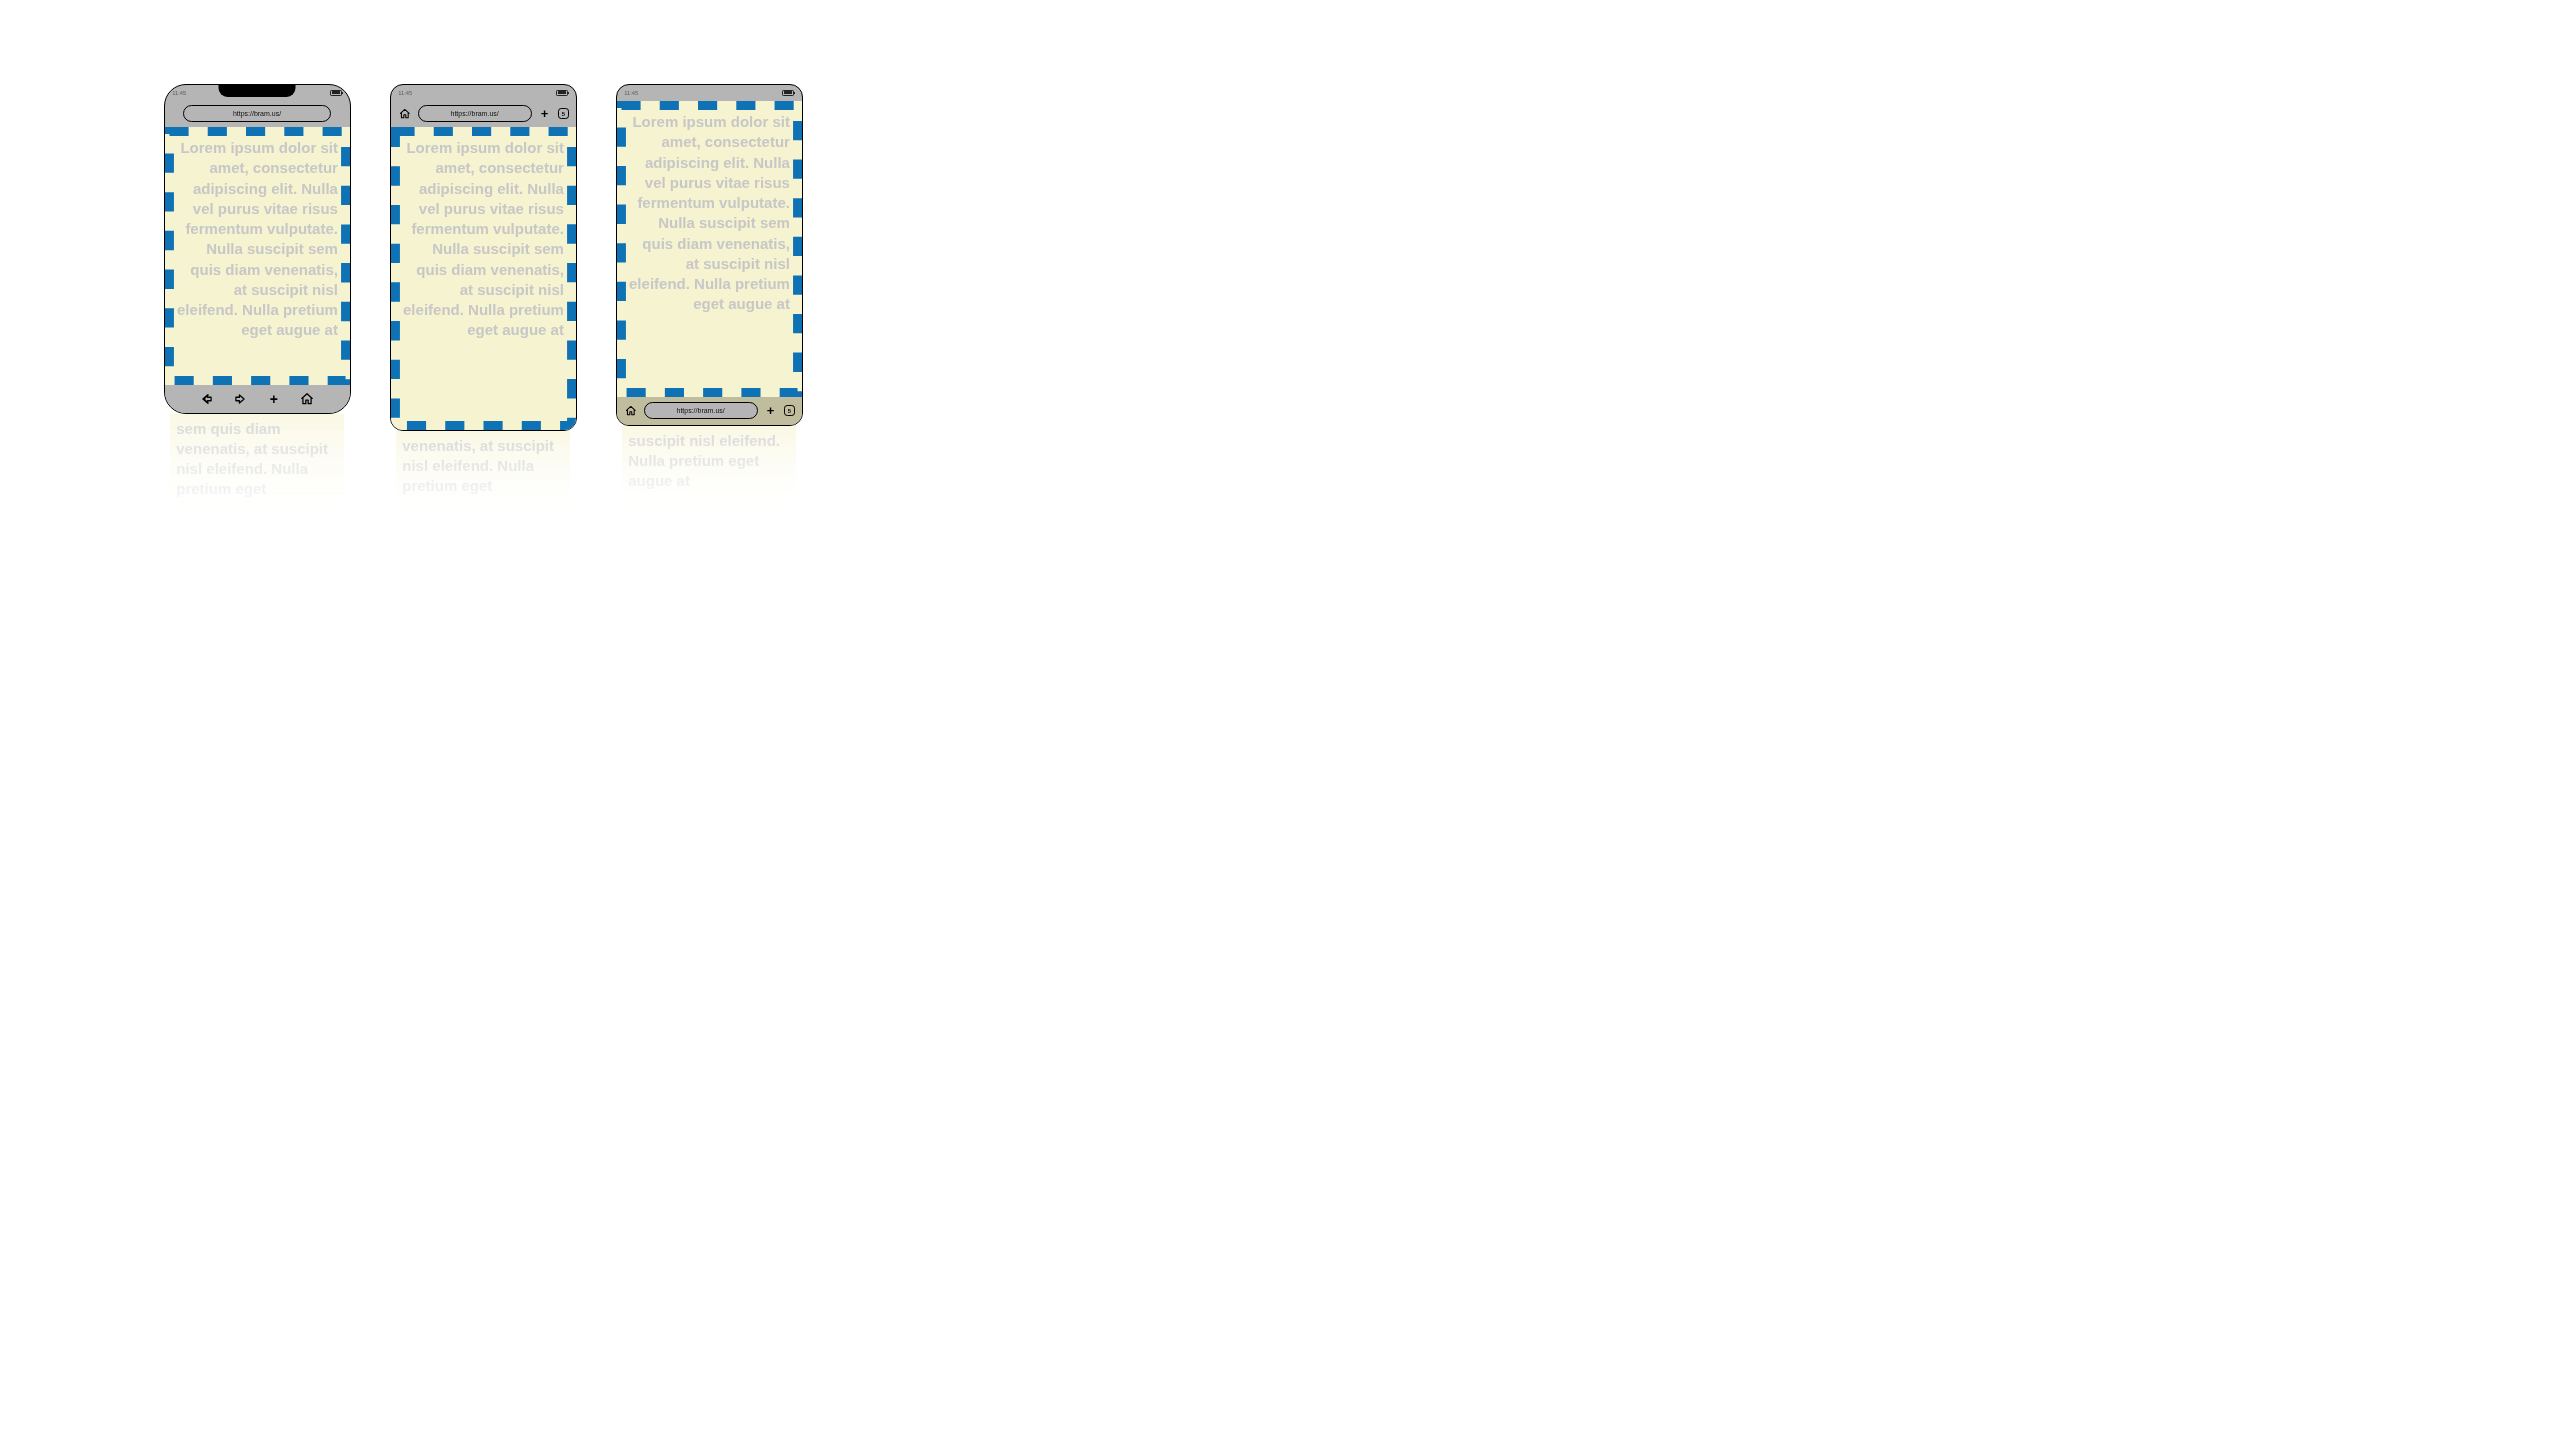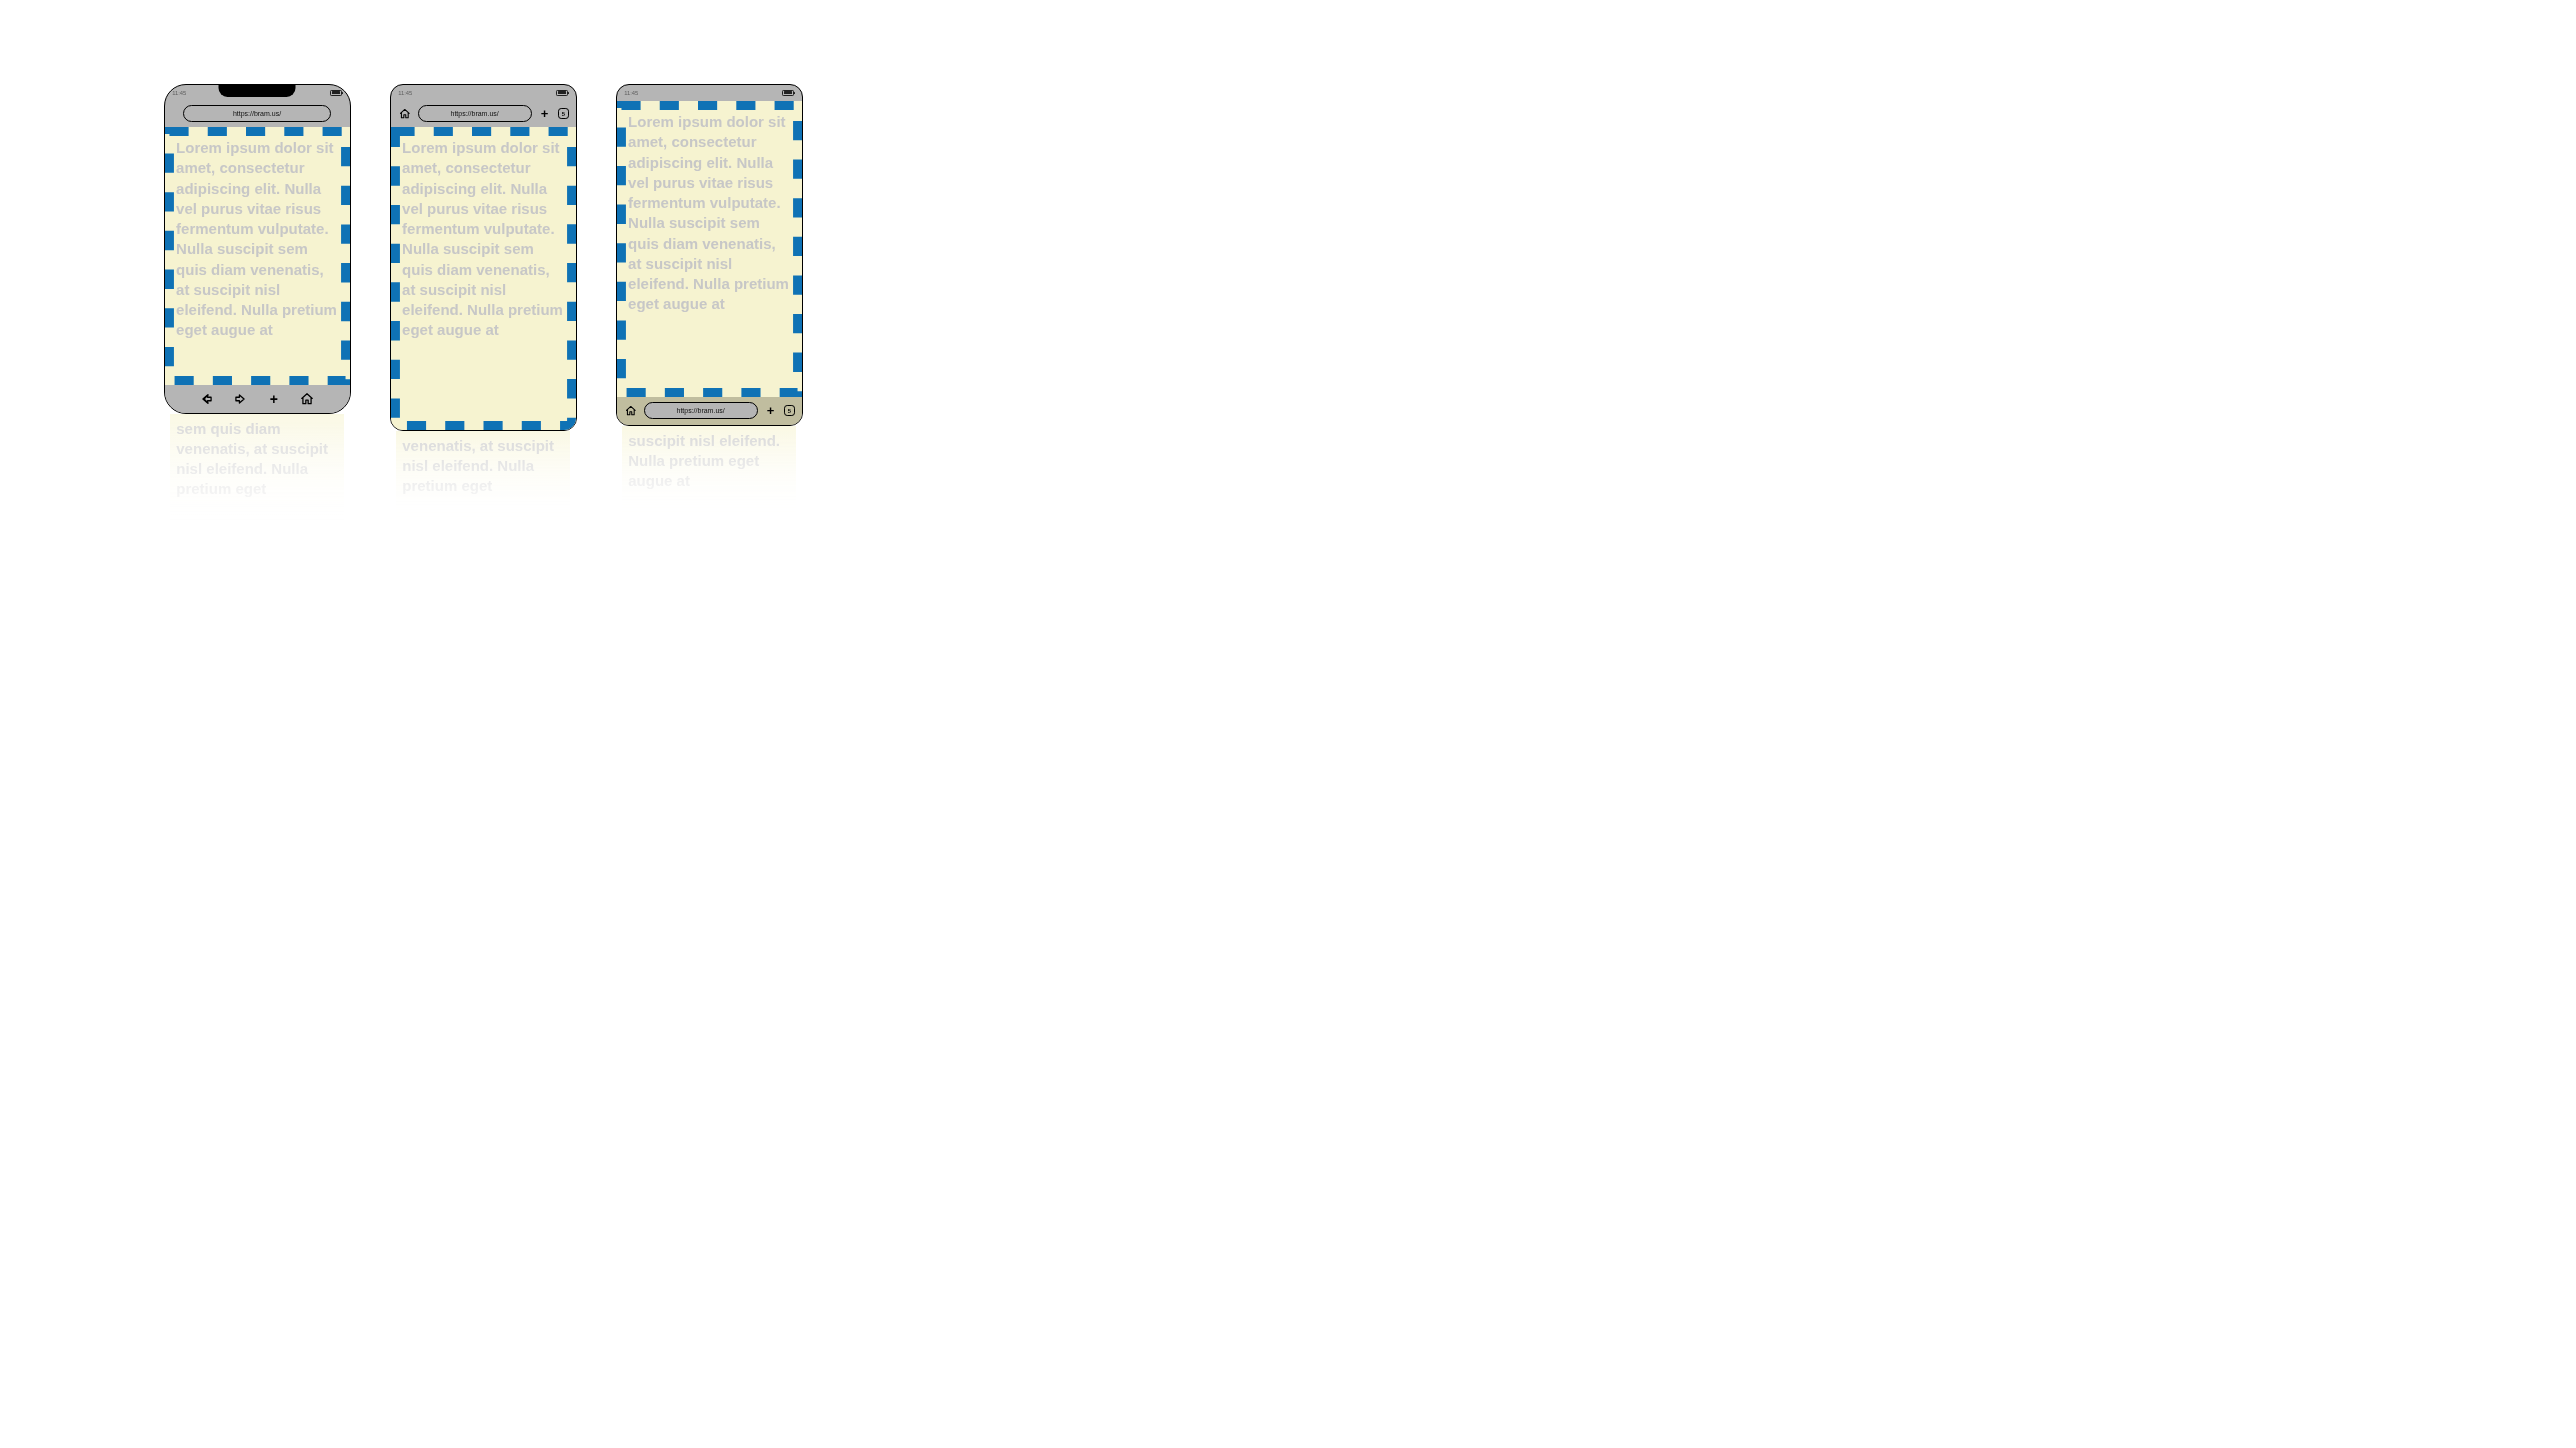--- a/index.html
+++ b/index.html
@@ -139,6 +139,7 @@
   padding: 11.6px 11.6px 0 11.6px;
   position: relative;
   z-index: 1;
+  text-align: right;
 }
 .bottombar {
   height: 28px;

